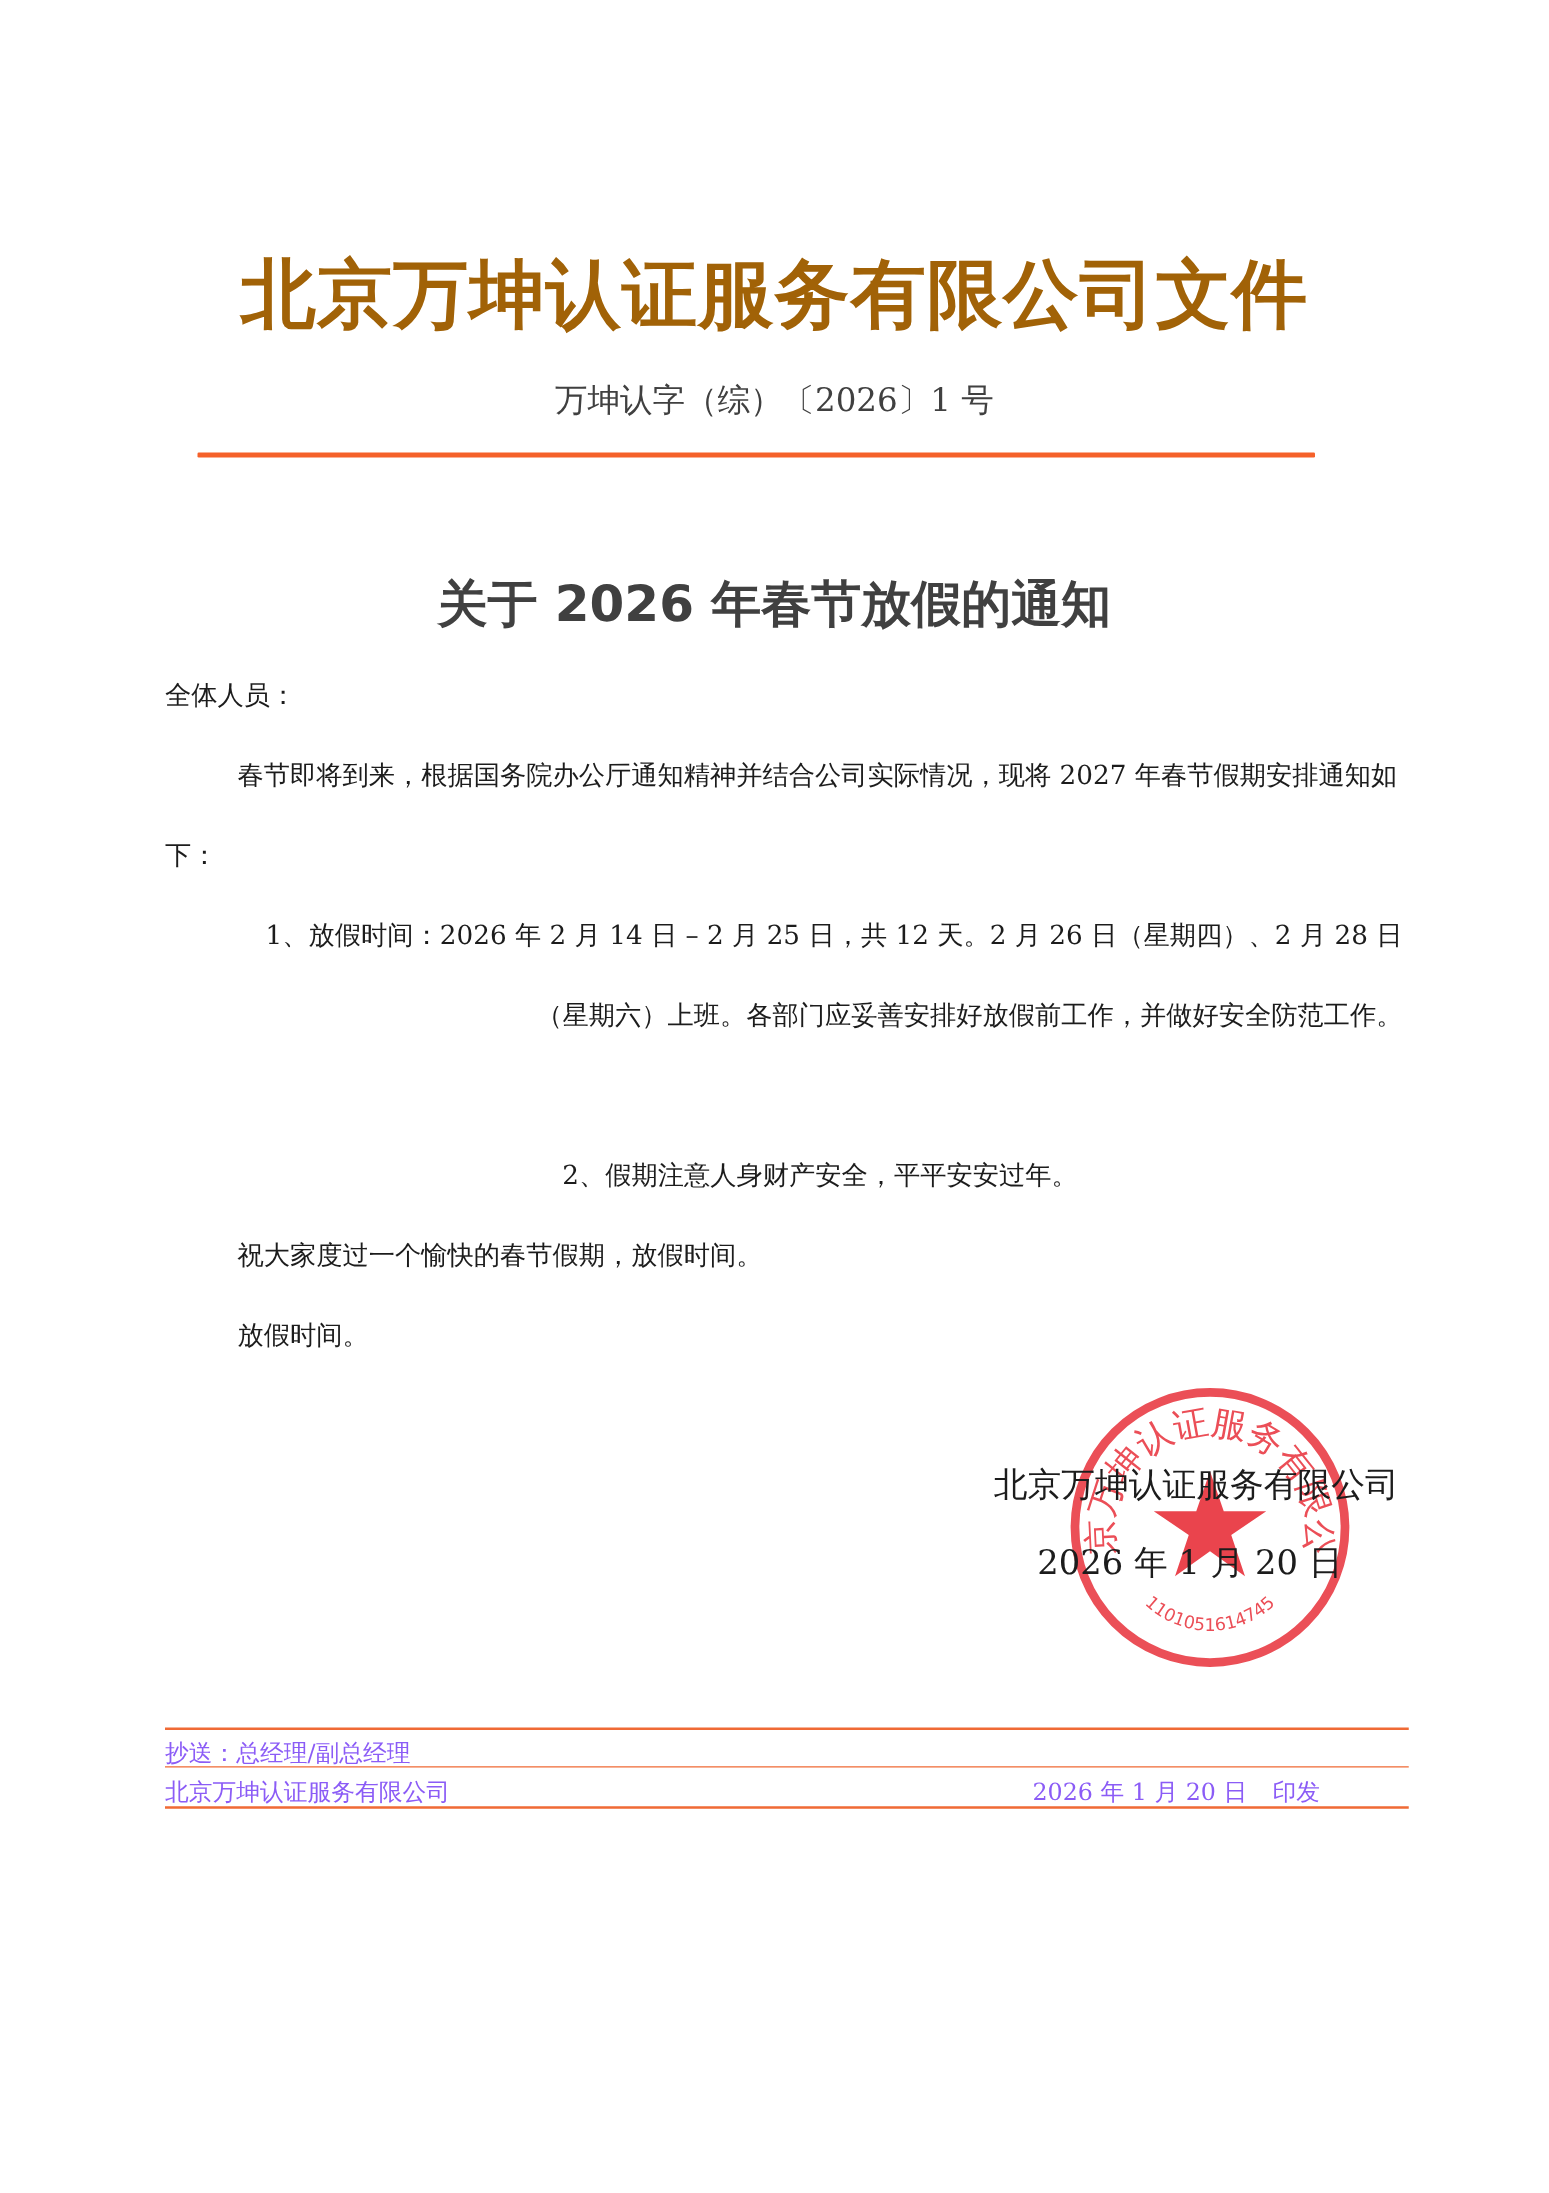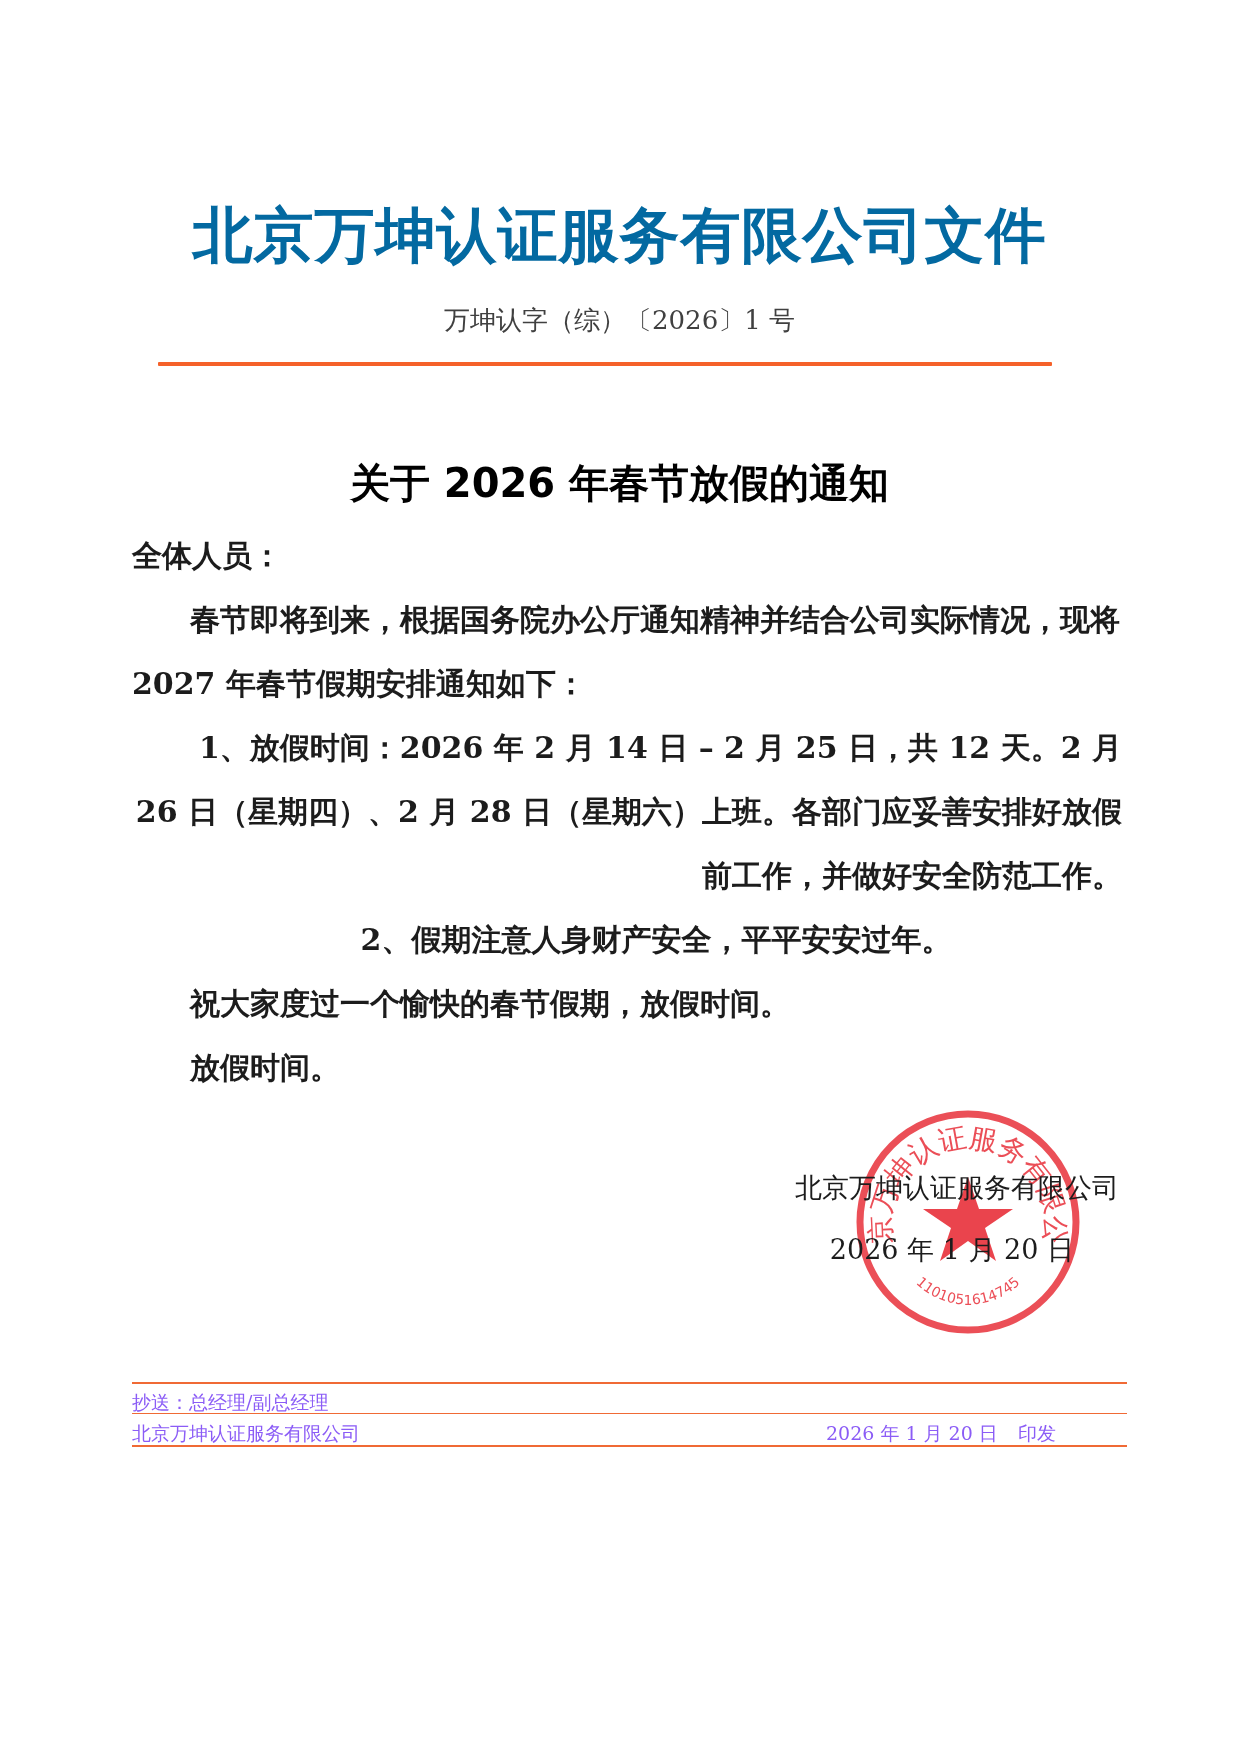--- a/index.html
+++ b/index.html
@@ -8,7 +8,7 @@
     .abs { position: absolute; }
     .doc-header { left: 0; width: 1239px; top: 196px; text-align: center;
                   font-family: "DejaVu Sans", sans-serif; font-weight: bold;
-                  font-size: 60px; letter-spacing: 1px; color: #0369a1; }
+                  font-size: 60px; letter-spacing: 1px; color: #a16207; }
     .doc-number { left: 0; width: 1239px; top: 303px; text-align: center; font-size: 26px; color: #404040; }
     .red-rule { left: 158px; width: 894px; top: 362px; height: 4px; background: #f5612a; border-radius: 1px; }
     .title { left: 0; width: 1239px; top: 456px; text-align: center; font-family: "DejaVu Sans", sans-serif;

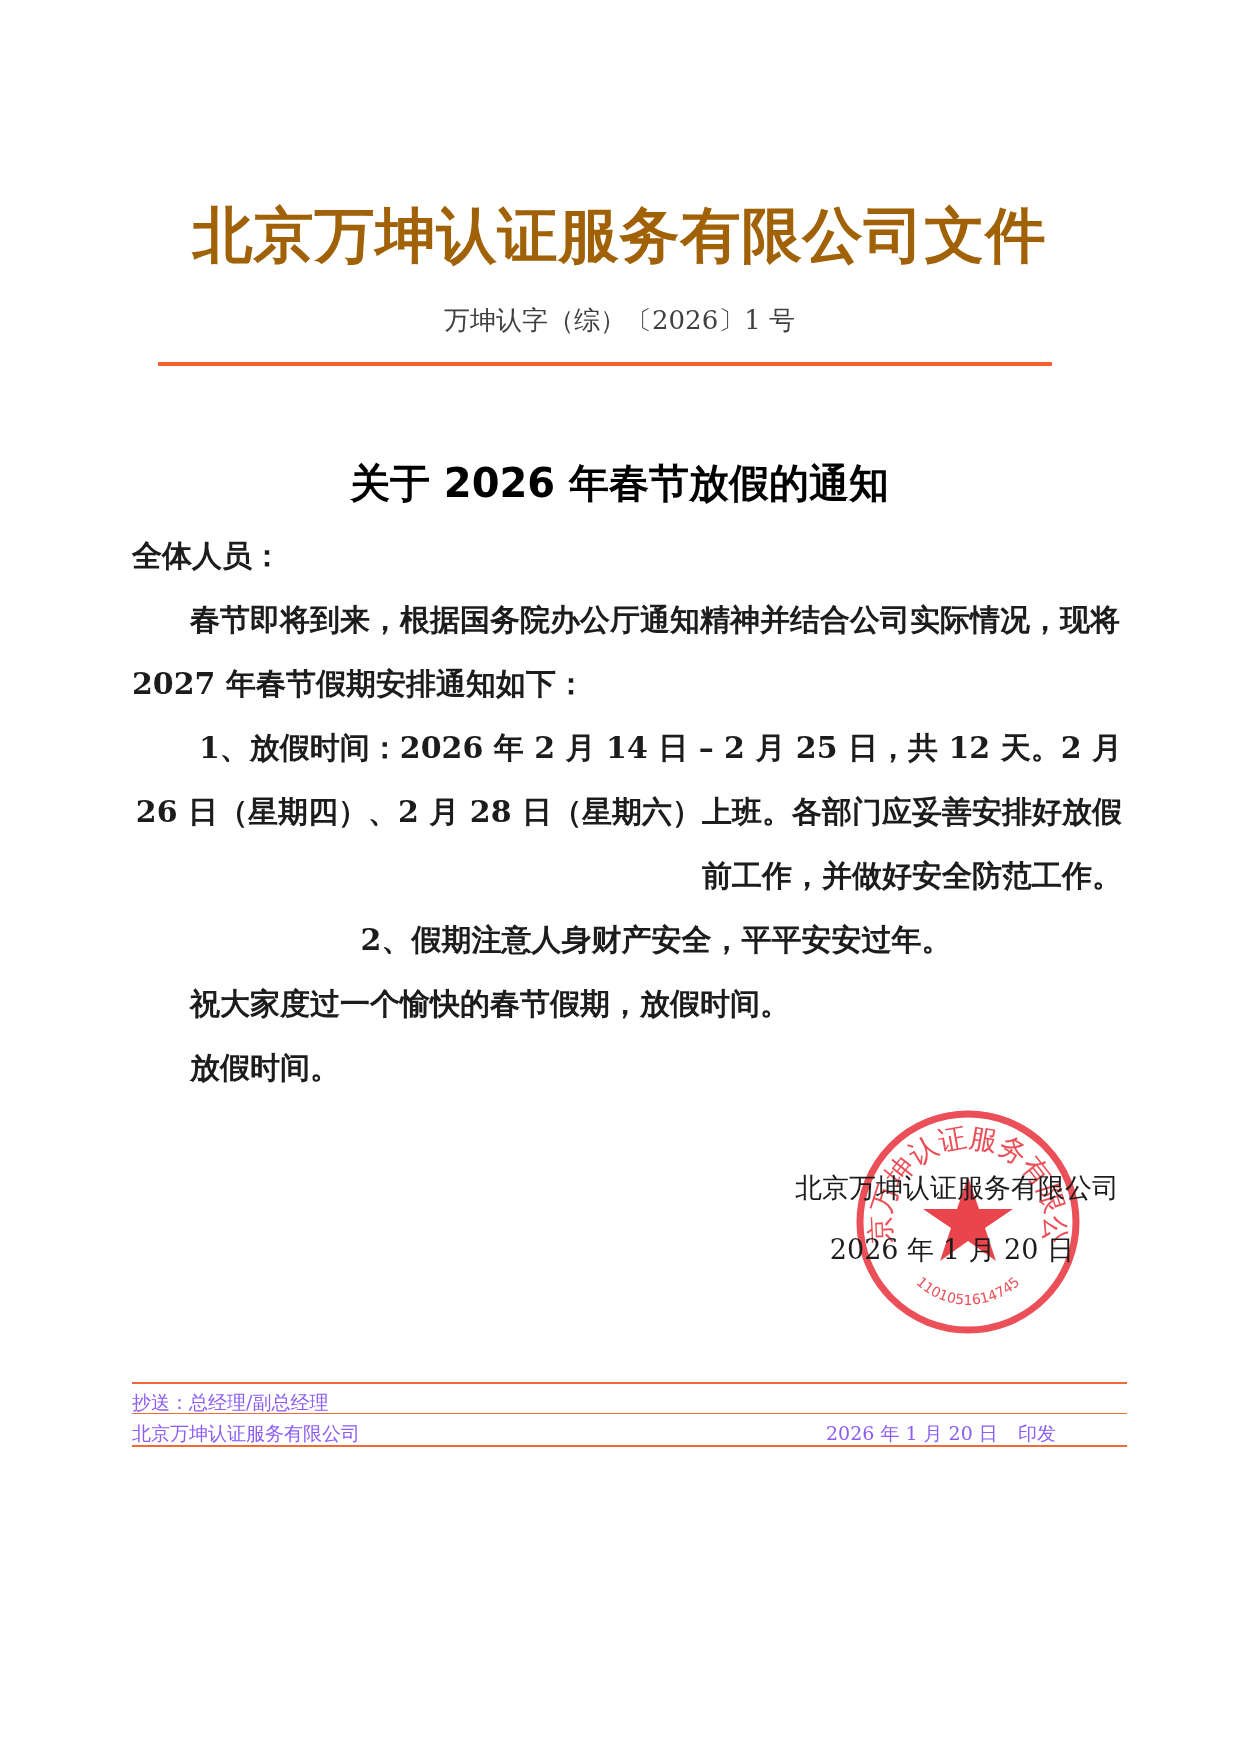--- a/index.html
+++ b/index.html
@@ -12,7 +12,7 @@
     .doc-number { left: 0; width: 1239px; top: 303px; text-align: center; font-size: 26px; color: #404040; }
     .red-rule { left: 158px; width: 894px; top: 362px; height: 4px; background: #f5612a; border-radius: 1px; }
     .title { left: 0; width: 1239px; top: 456px; text-align: center; font-family: "DejaVu Sans", sans-serif;
-             font-weight: bold; font-size: 40px; color: #000000; }
+             font-weight: bold; font-size: 40px; color: #404040; }
     .para { left: 132px; width: 990px; font-size: 30px; line-height: 64px; color: #1c1c1c; font-weight: bold; }
     .indent { text-indent: 58px; }
     .signature { right: 120px; text-align: right; font-size: 27px; color: #1c1c1c; }

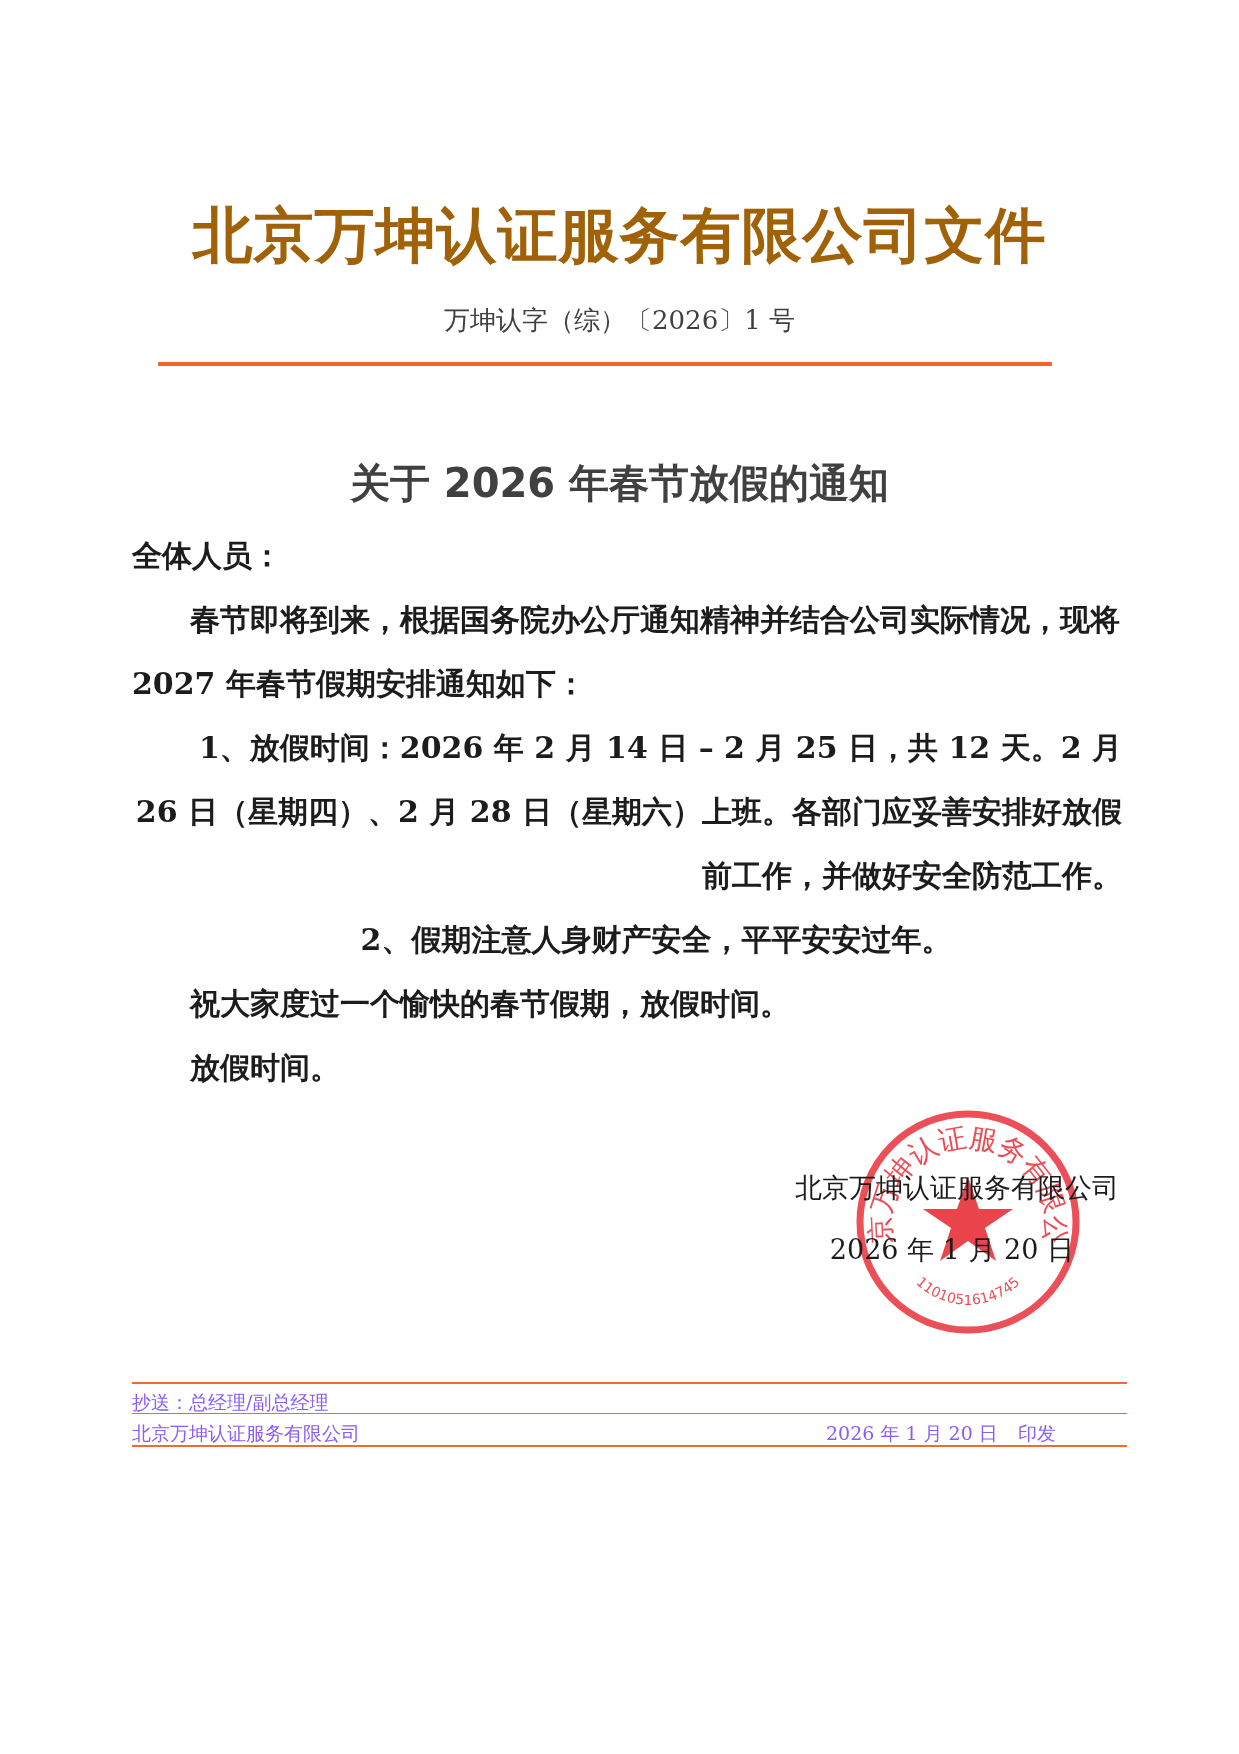--- a/index.html
+++ b/index.html
@@ -13,7 +13,7 @@
     .red-rule { left: 158px; width: 894px; top: 362px; height: 4px; background: #f5612a; border-radius: 1px; }
     .title { left: 0; width: 1239px; top: 456px; text-align: center; font-family: "DejaVu Sans", sans-serif;
              font-weight: bold; font-size: 40px; color: #404040; }
-    .para { left: 132px; width: 990px; font-size: 30px; line-height: 64px; color: #1c1c1c; font-weight: bold; }
+    .para { left: 132px; width: 990px; font-size: 21px; line-height: 64px; color: #1c1c1c; }
     .indent { text-indent: 58px; }
     .signature { right: 120px; text-align: right; font-size: 27px; color: #1c1c1c; }
     .seal { left: 853px; top: 1107px; width: 230px; height: 230px; }

